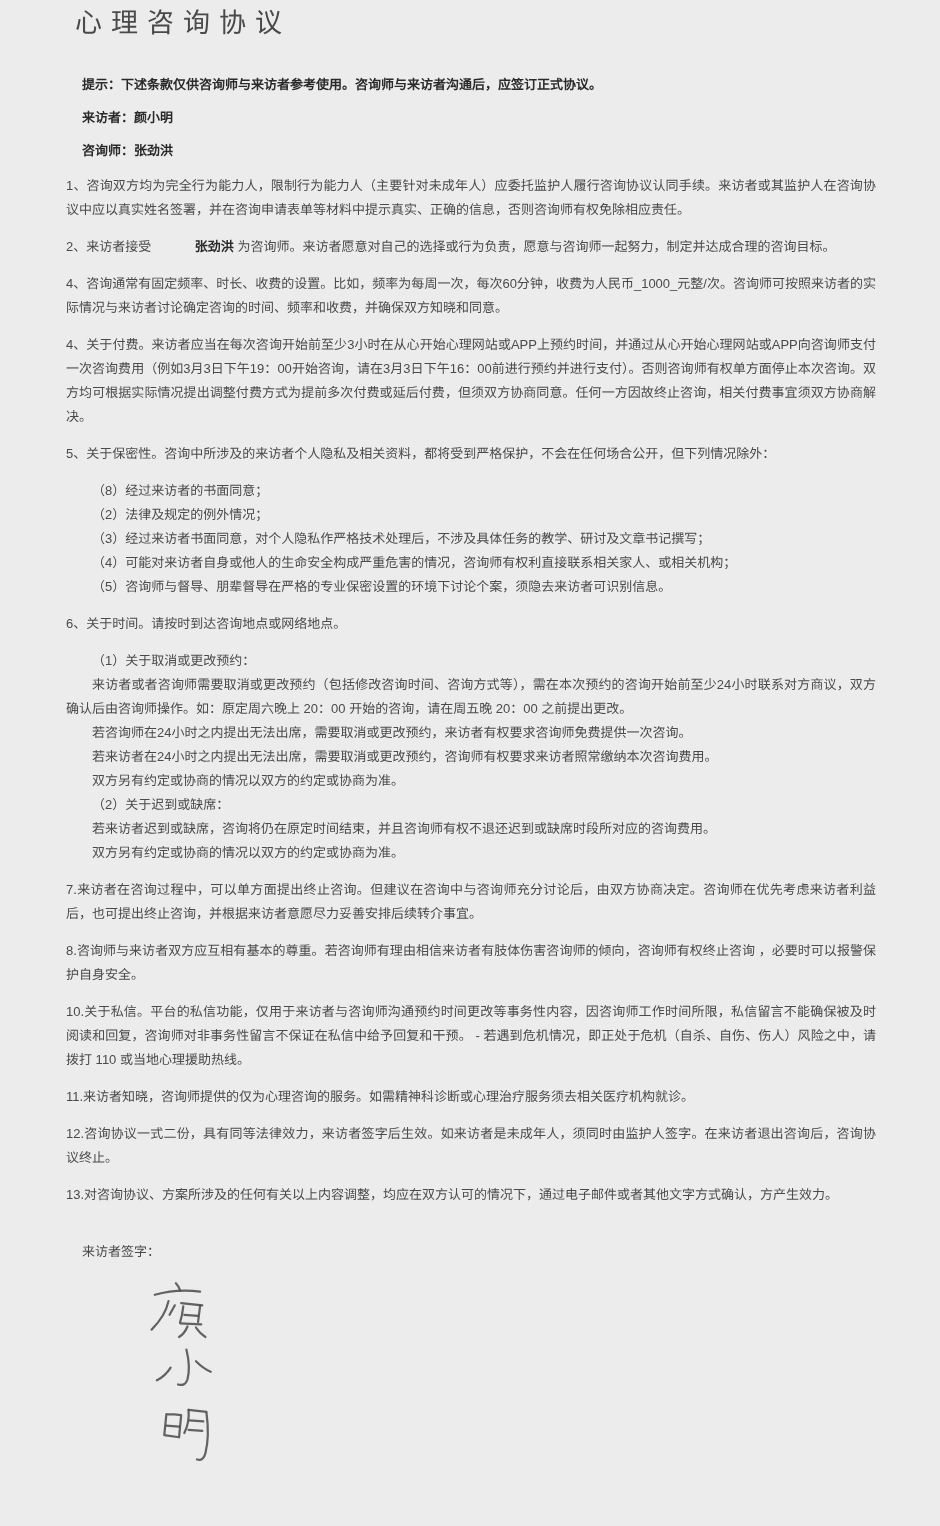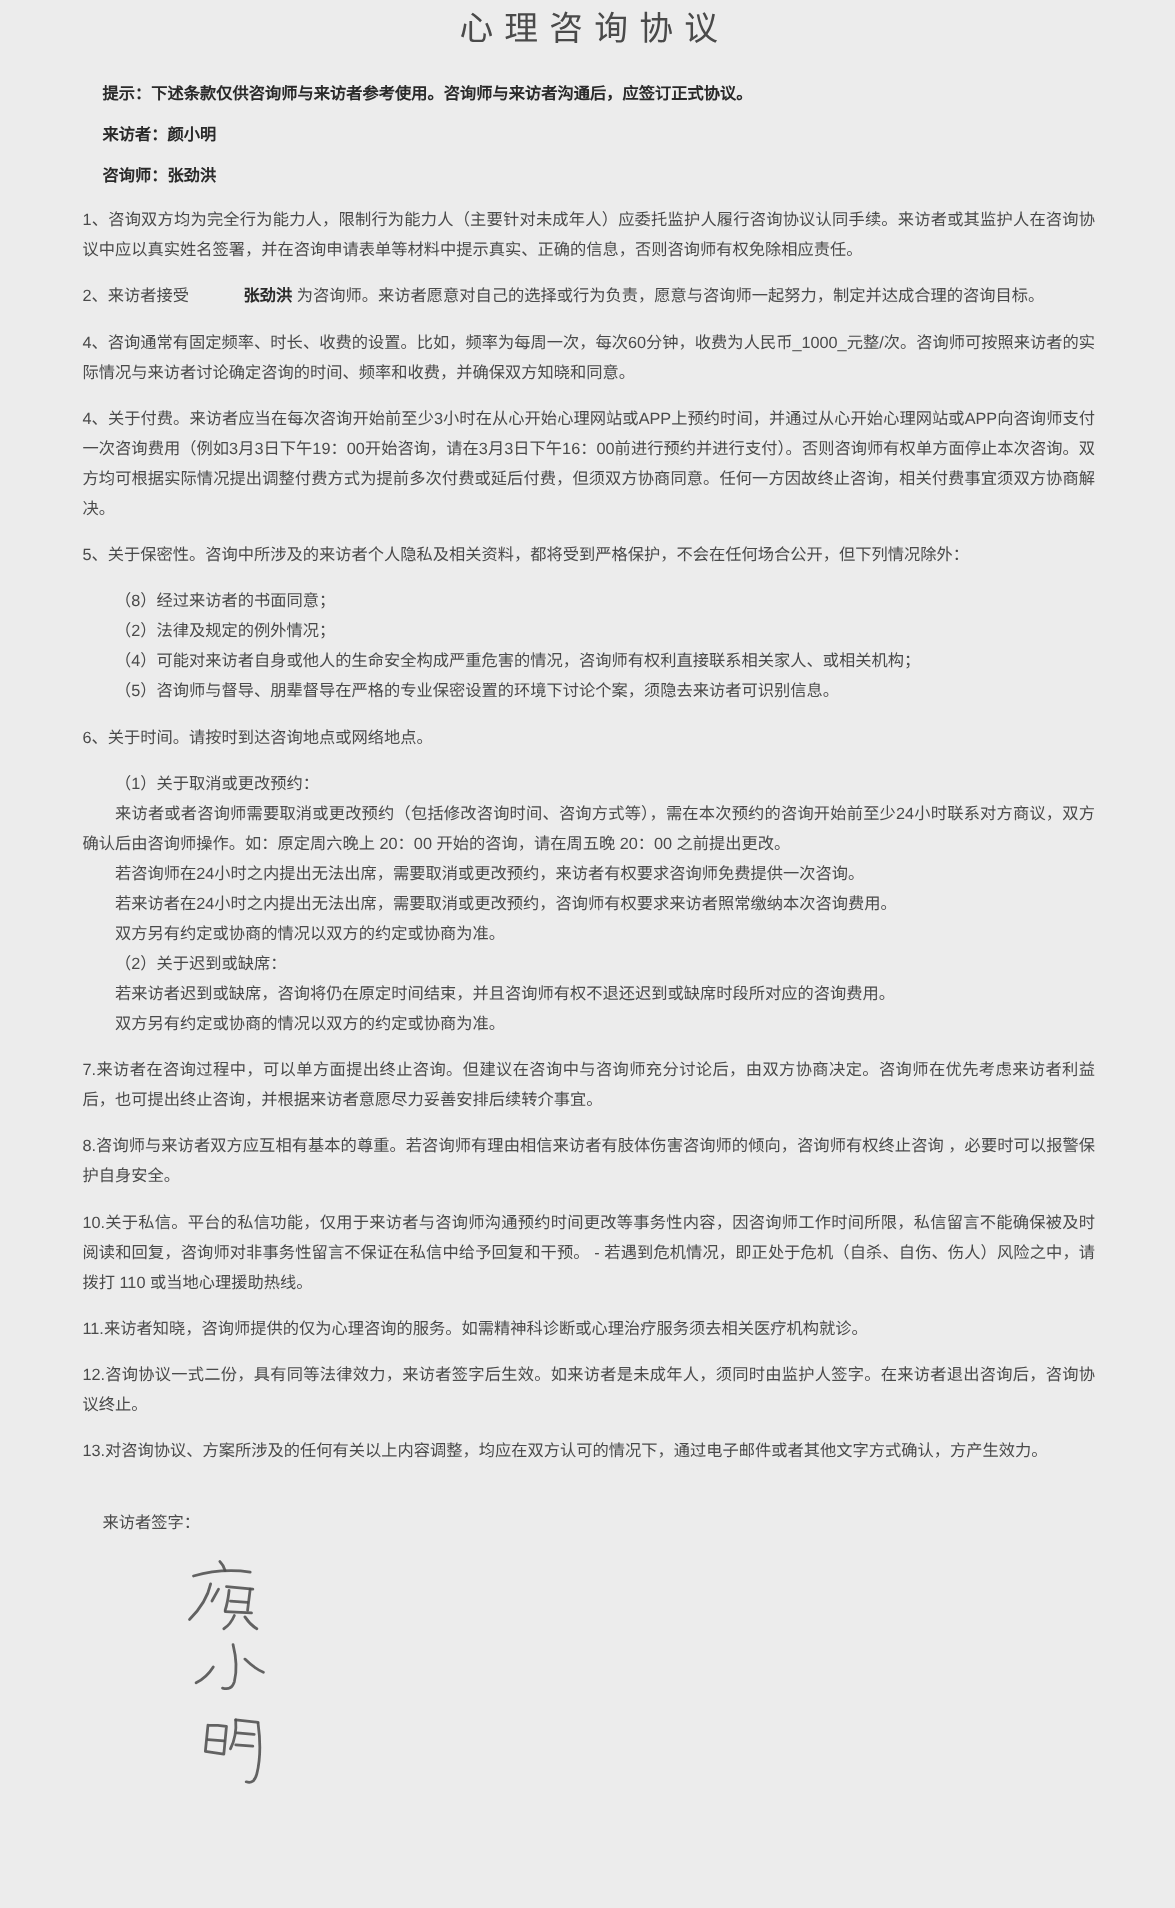--- a/index.html
+++ b/index.html
@@ -22,7 +22,6 @@
     font-size: 27px;
     font-weight: 400;
     color: #4a4a4a;
-    text-align: center;
     letter-spacing: 9px;
     margin: 8px 0 0 9px; 
     line-height: 30px;

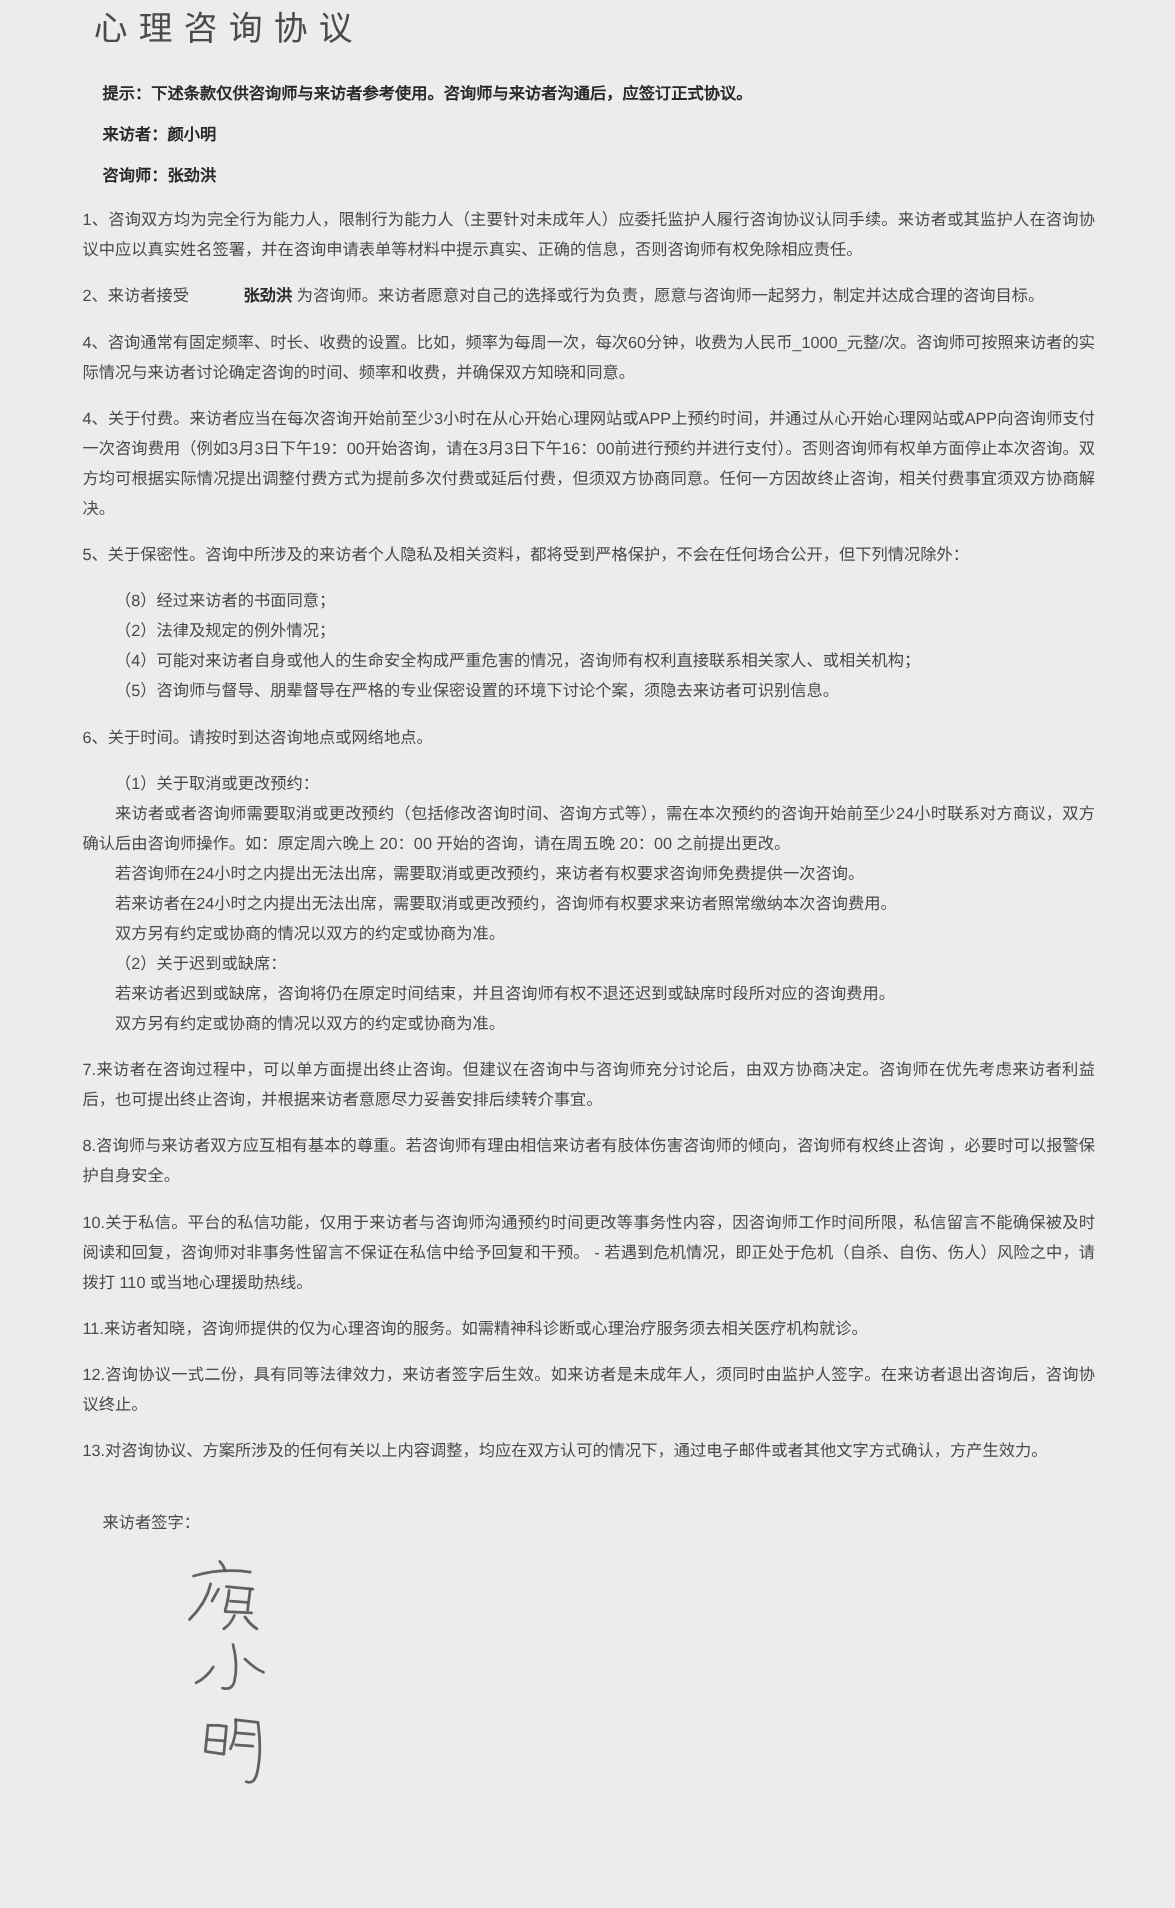--- a/index.html
+++ b/index.html
@@ -35,7 +35,7 @@
     padding-left: 16px;
   }
   .hdr.first {
-    margin-top: 27px;
+    margin-top: 37px;
   }
   p.para {
     margin: 13px 0;

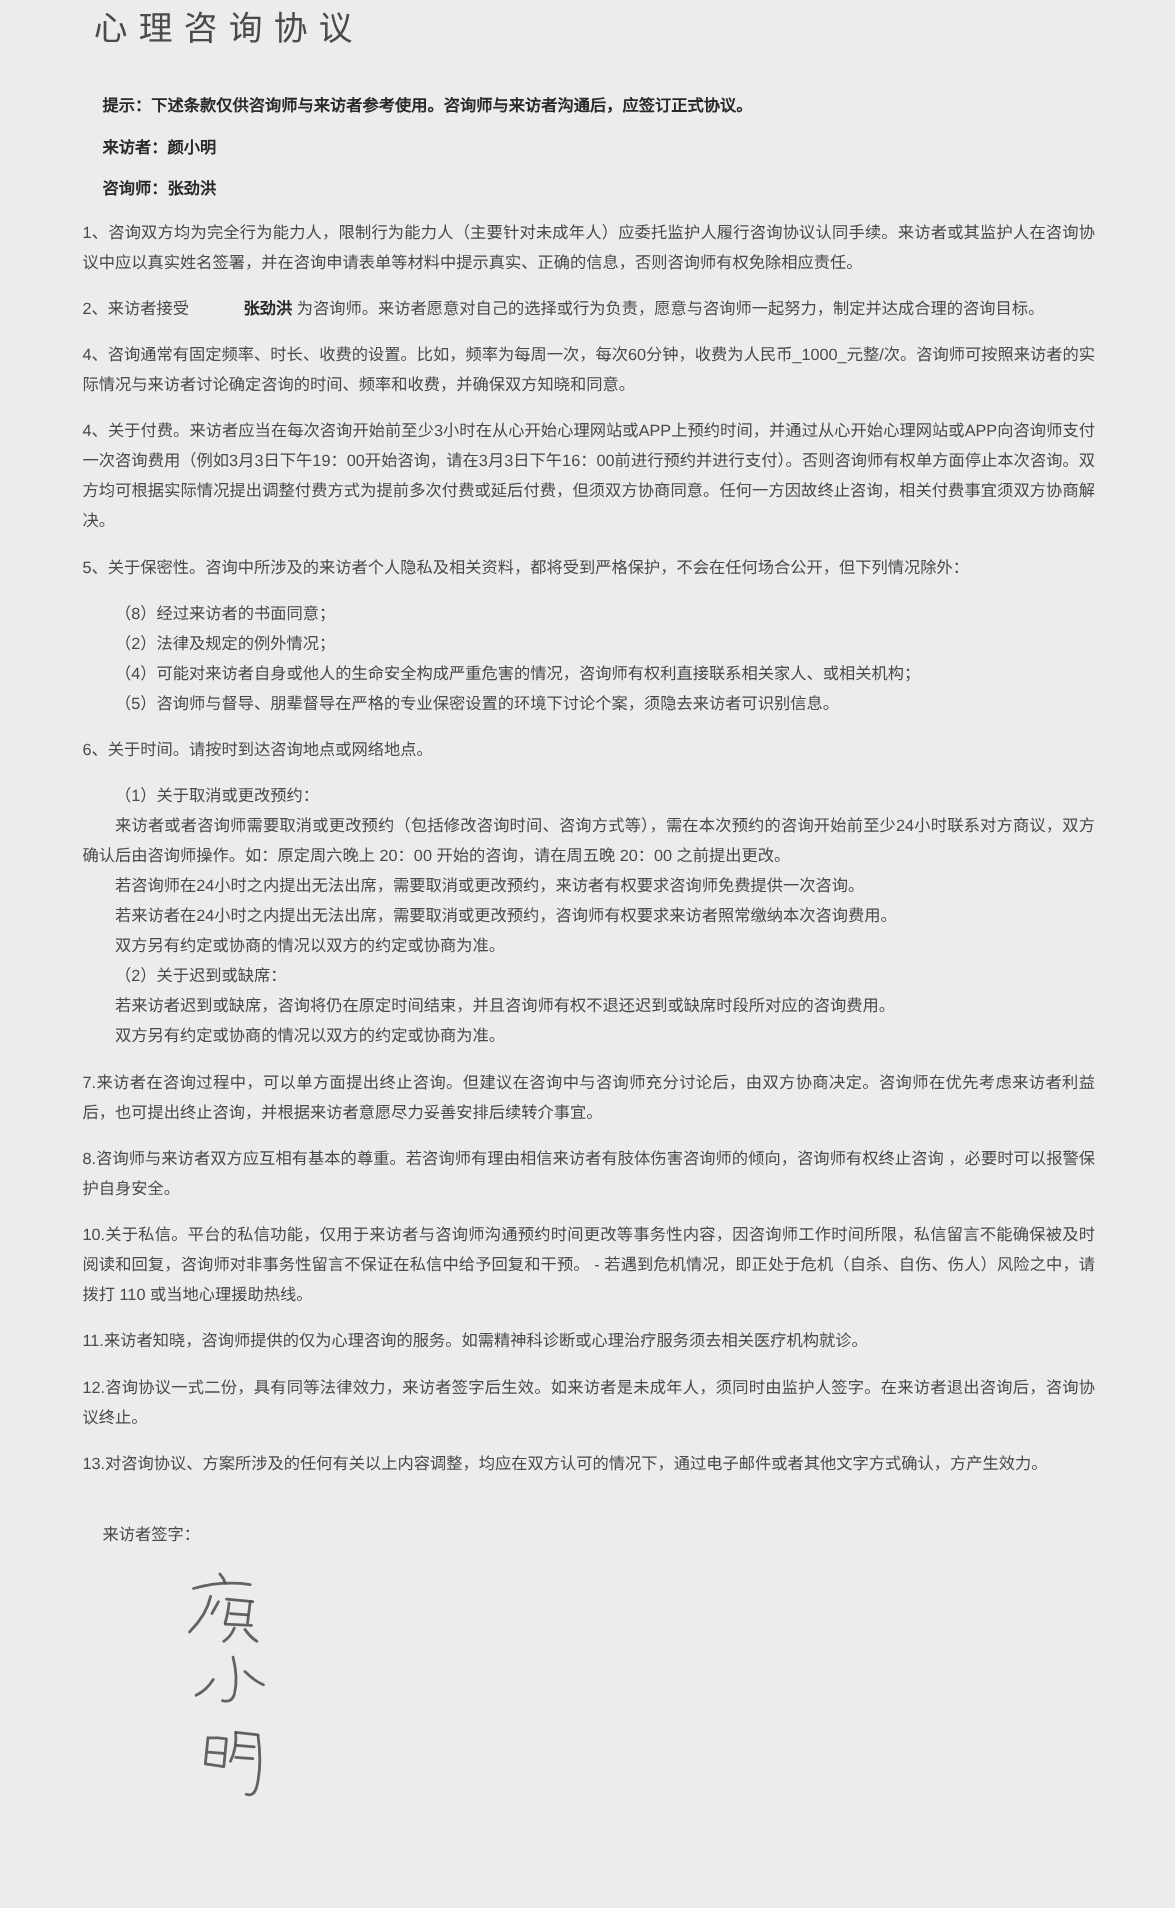--- a/index.html
+++ b/index.html
@@ -98,6 +98,7 @@
 
   <p class="sub">（8）经过来访者的书面同意；</p>
   <p class="sub">（2）法律及规定的例外情况；</p>
+  <p class="sub">（3）经过来访者书面同意，对个人隐私作严格技术处理后，不涉及具体任务的教学、研讨及文章书记撰写；</p>
   <p class="sub">（4）可能对来访者自身或他人的生命安全构成严重危害的情况，咨询师有权利直接联系相关家人、或相关机构；</p>
   <p class="sub">（5）咨询师与督导、朋辈督导在严格的专业保密设置的环境下讨论个案，须隐去来访者可识别信息。</p>
 

